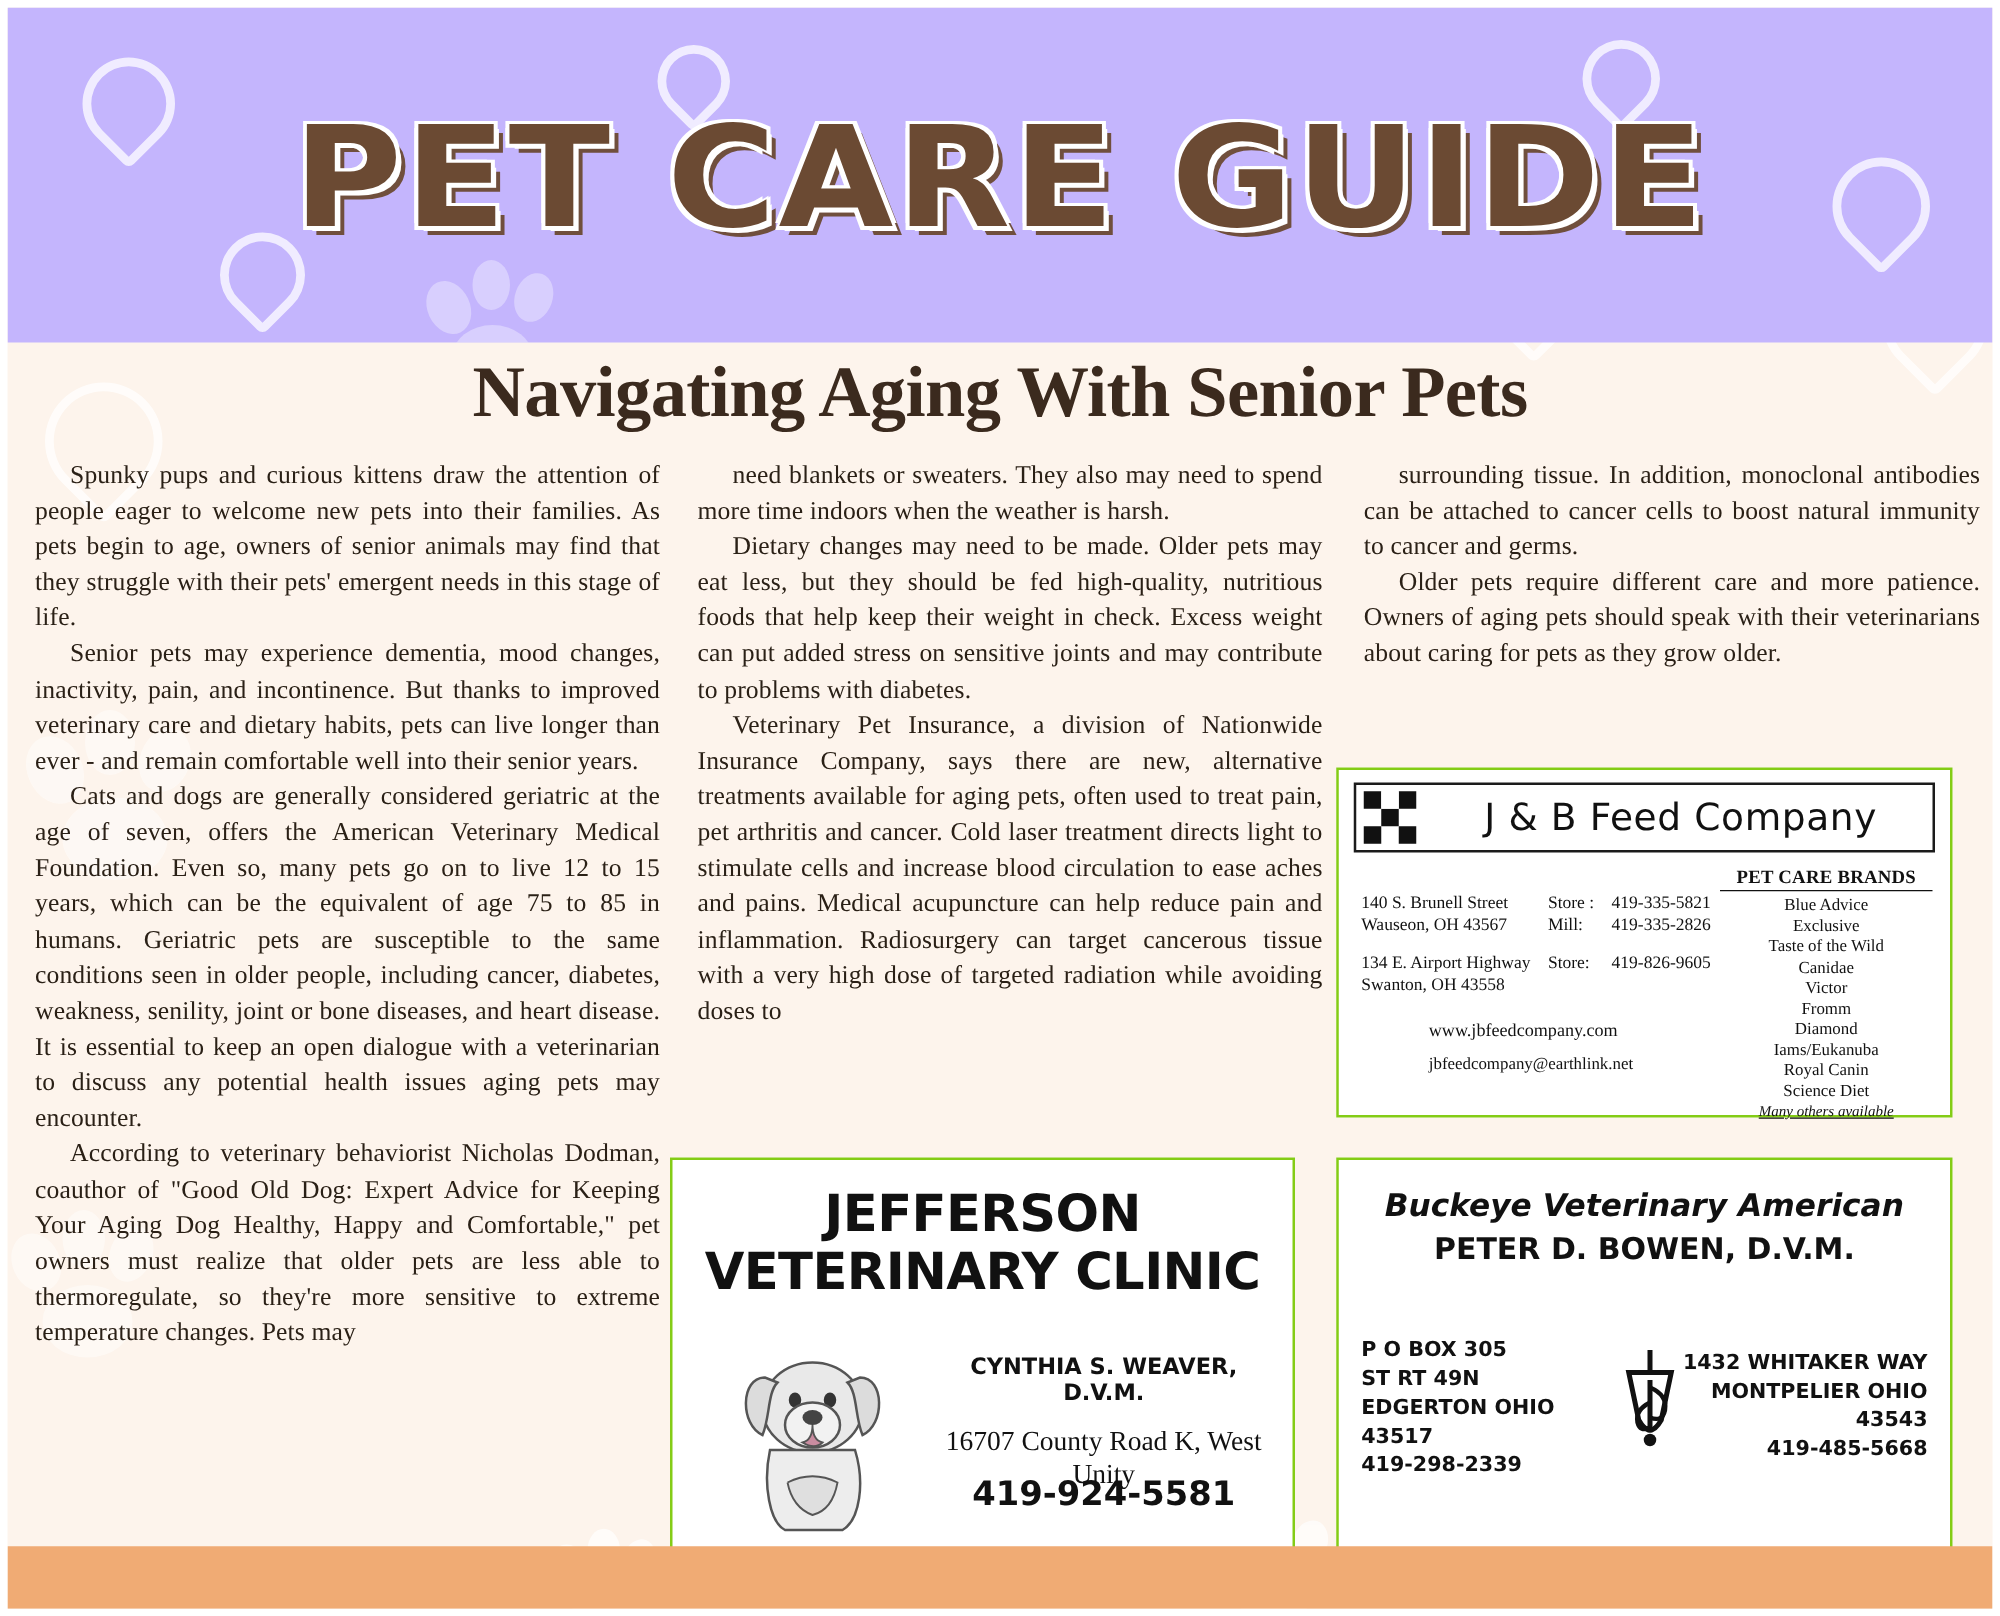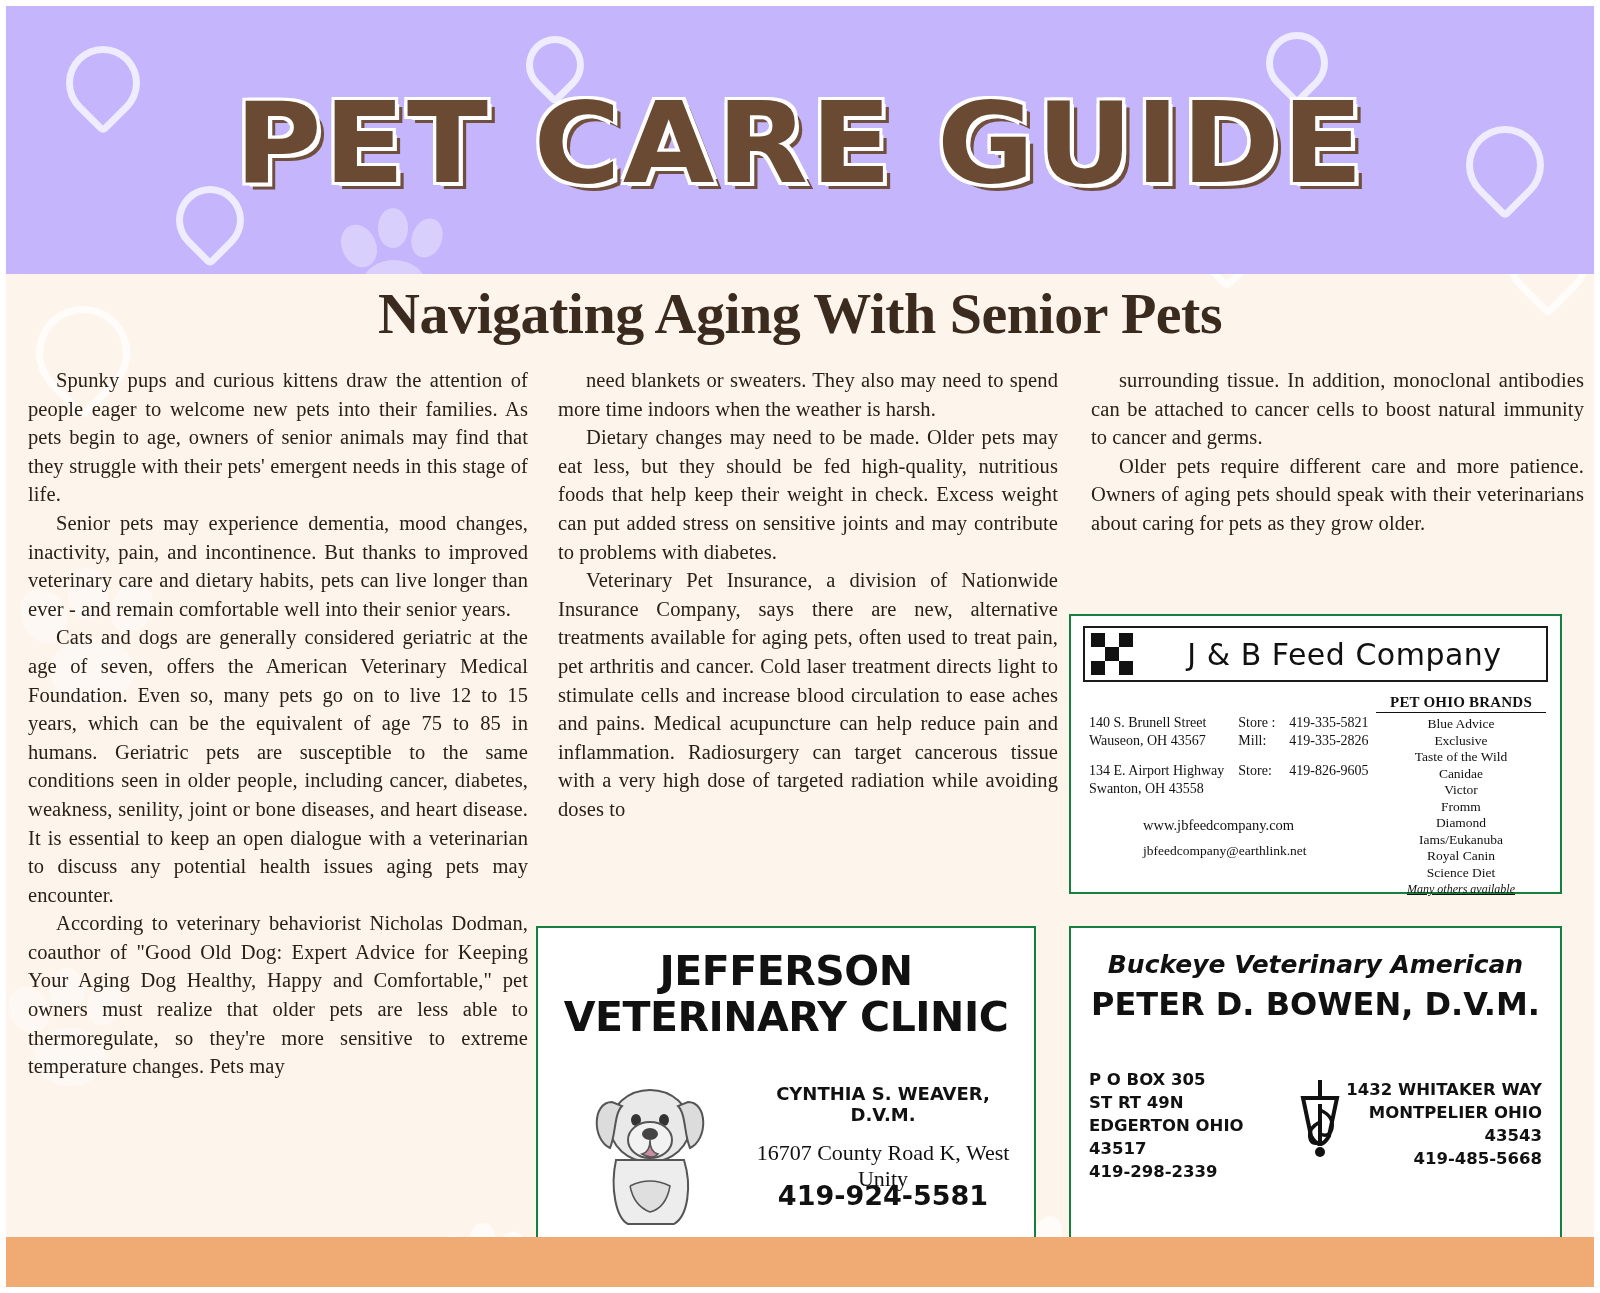--- a/index.html
+++ b/index.html
@@ -117,7 +117,7 @@
   .ad {
     position: absolute;
     background: #ffffff;
-    border: 2px solid #15803d;
+    border: 2px solid #84cc16;
     box-sizing: border-box;
   }
   .ad-jb {

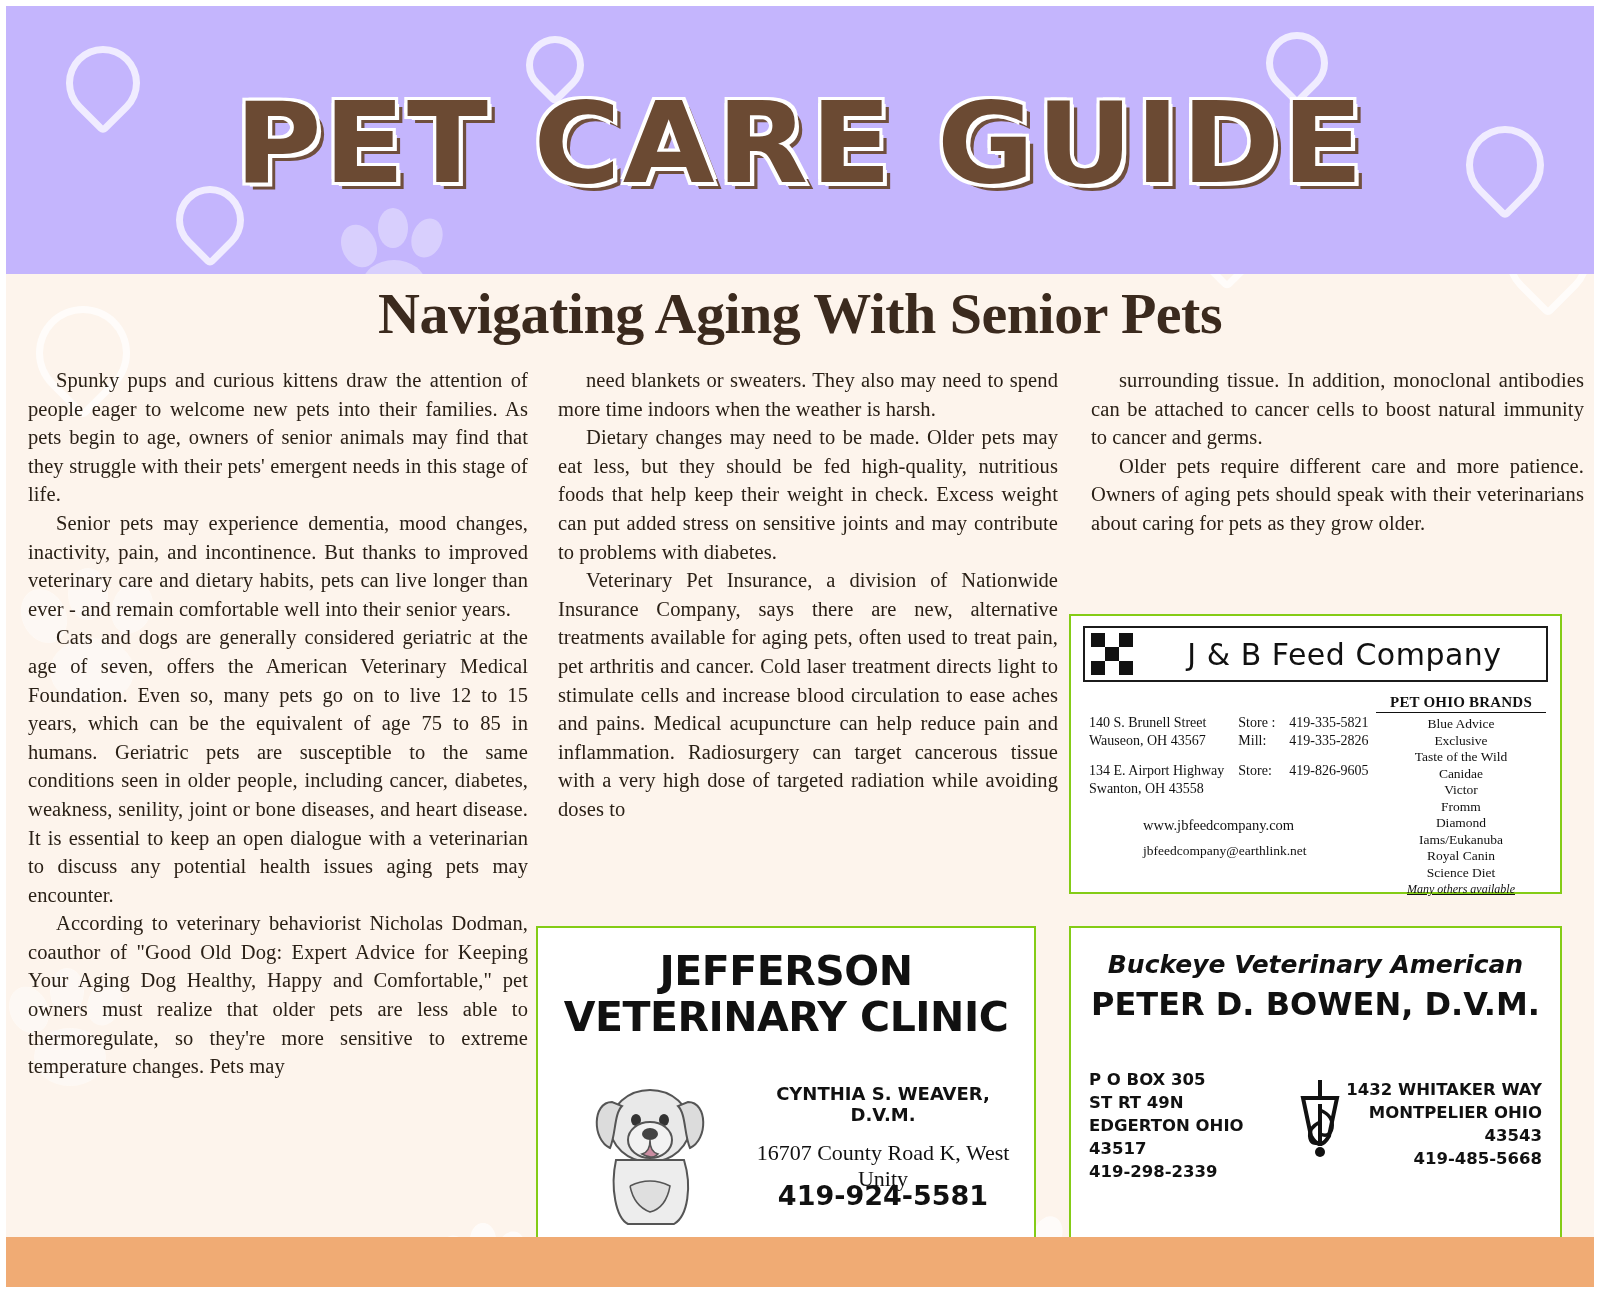--- a/index.html
+++ b/index.html
@@ -462,7 +462,7 @@
       <div style="font-size:13.5px;">jbfeedcompany@earthlink.net</div>
     </div>
 
-    <div class="jb-brands-title">PET OHIO BRANDS</div>
+    <div class="jb-brands-title">PET CARE BRANDS</div>
     <div class="jb-brands">
       <div>Blue Advice</div>
       <div>Exclusive</div>

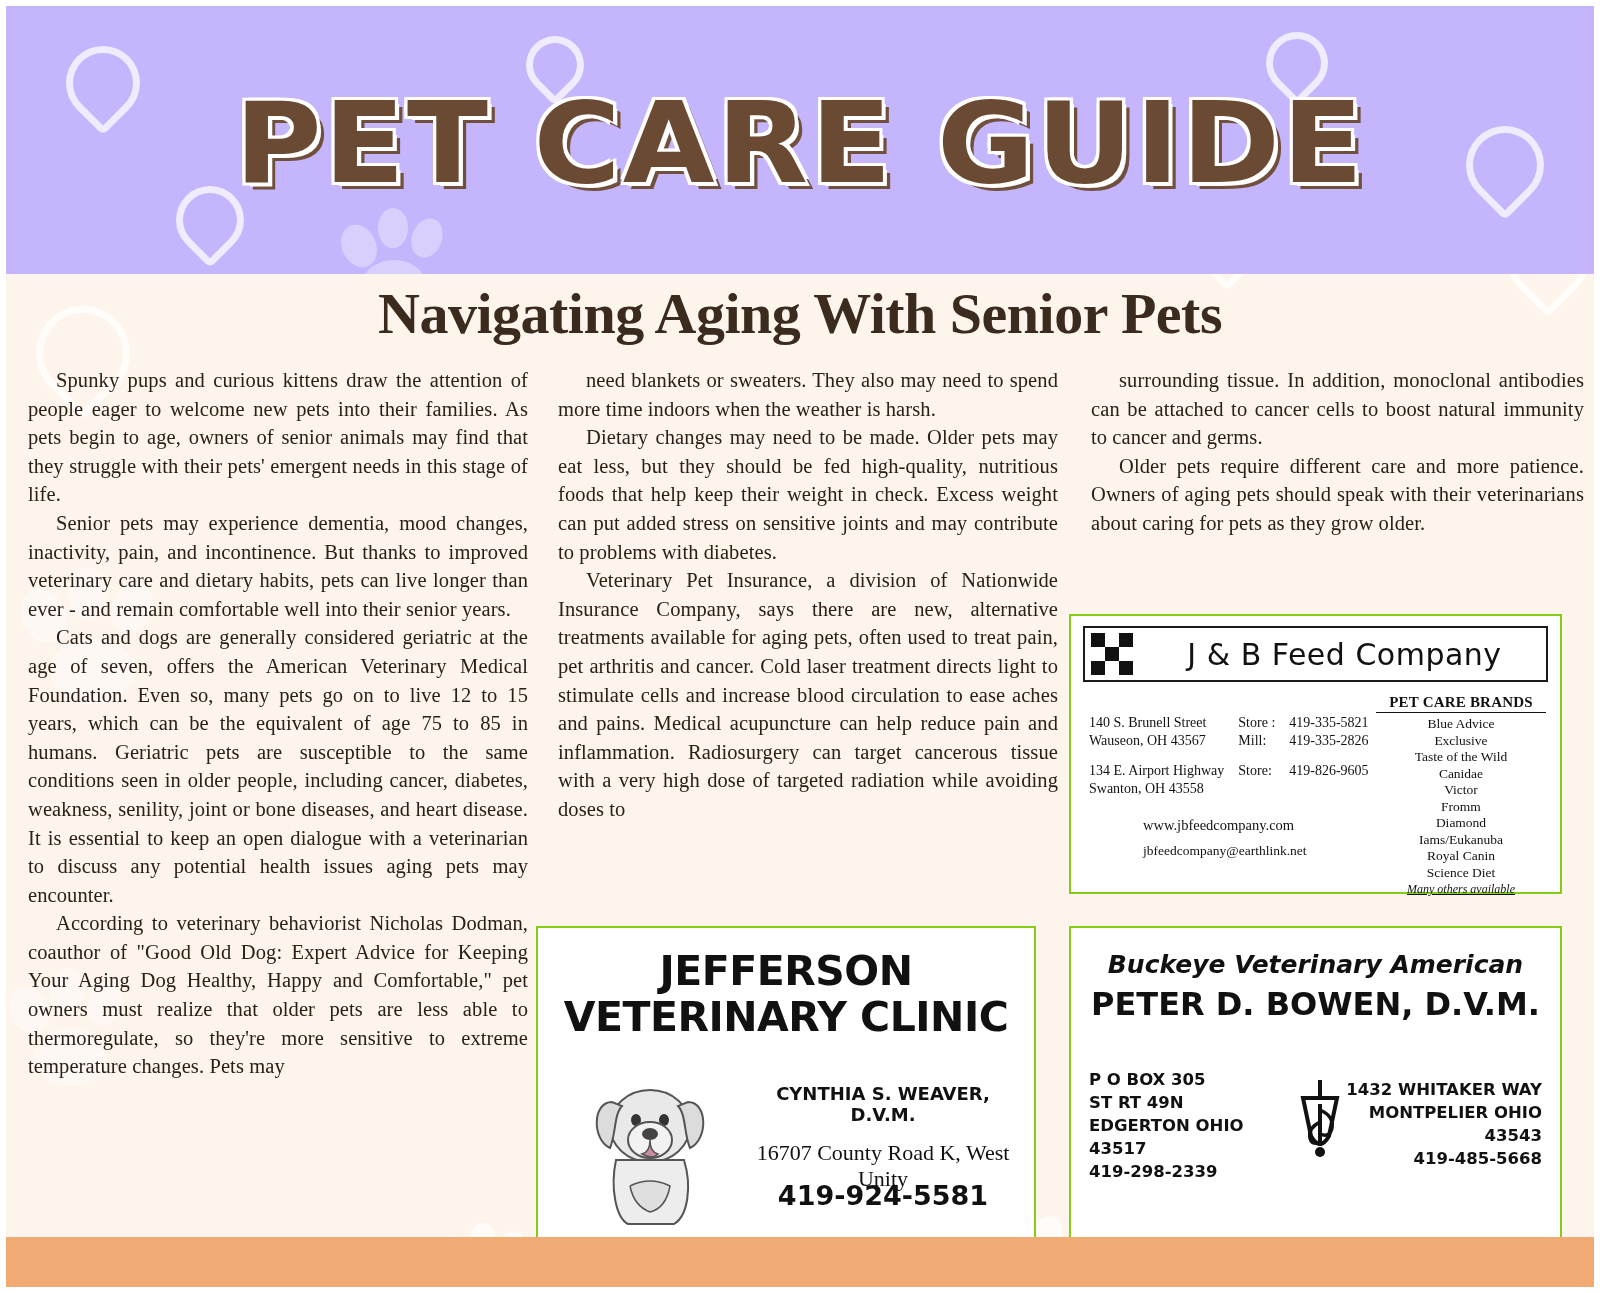--- a/index.html
+++ b/index.html
@@ -286,7 +286,7 @@
     text-align: center;
     font-family: "DejaVu Sans", sans-serif;
     font-weight: bold;
-    font-size: 32px;
+    font-size: 24px;
     color: #111;
     margin-top: 6px;
   }

